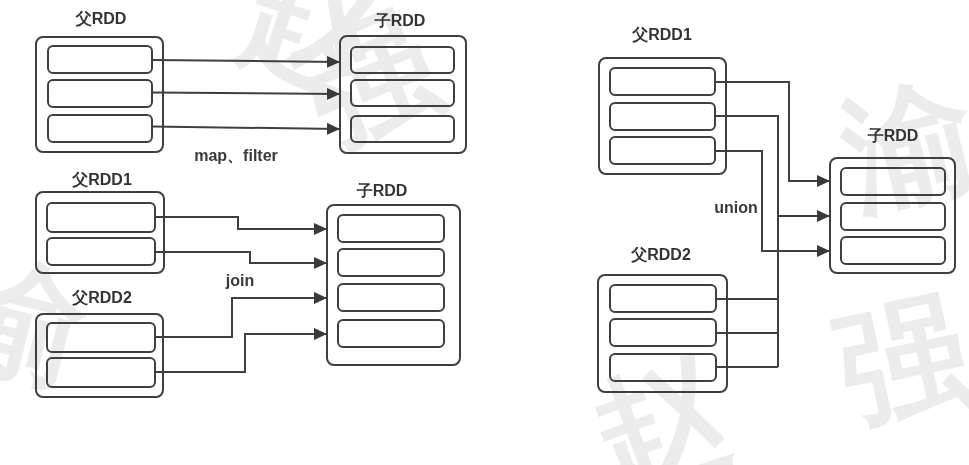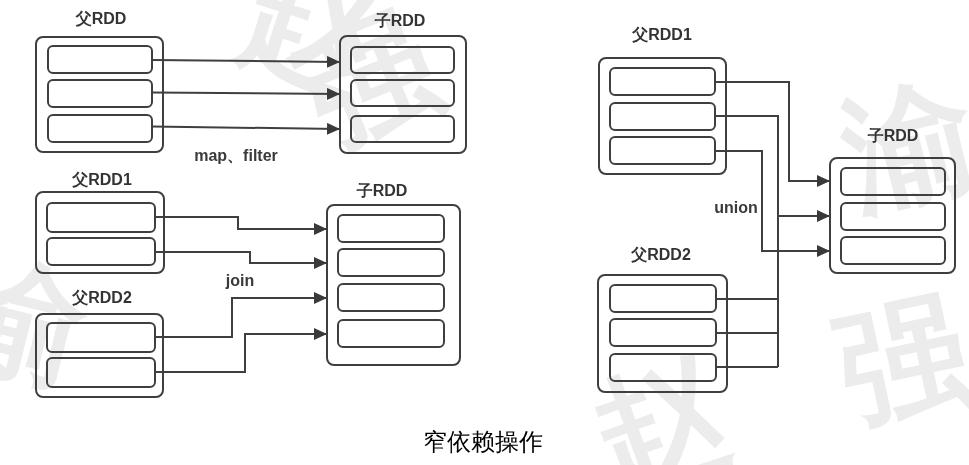--- a/index.html
+++ b/index.html
@@ -152,7 +152,6 @@
   <div class="lbl" style="left:893px; top:127px;">子RDD</div>
   <div class="op-lbl" style="left:736px; top:199px;">union</div>
 
-  <div class="caption" style="left:483px; top:426px;">窄依赖操作</div>
 
 </div>
 

